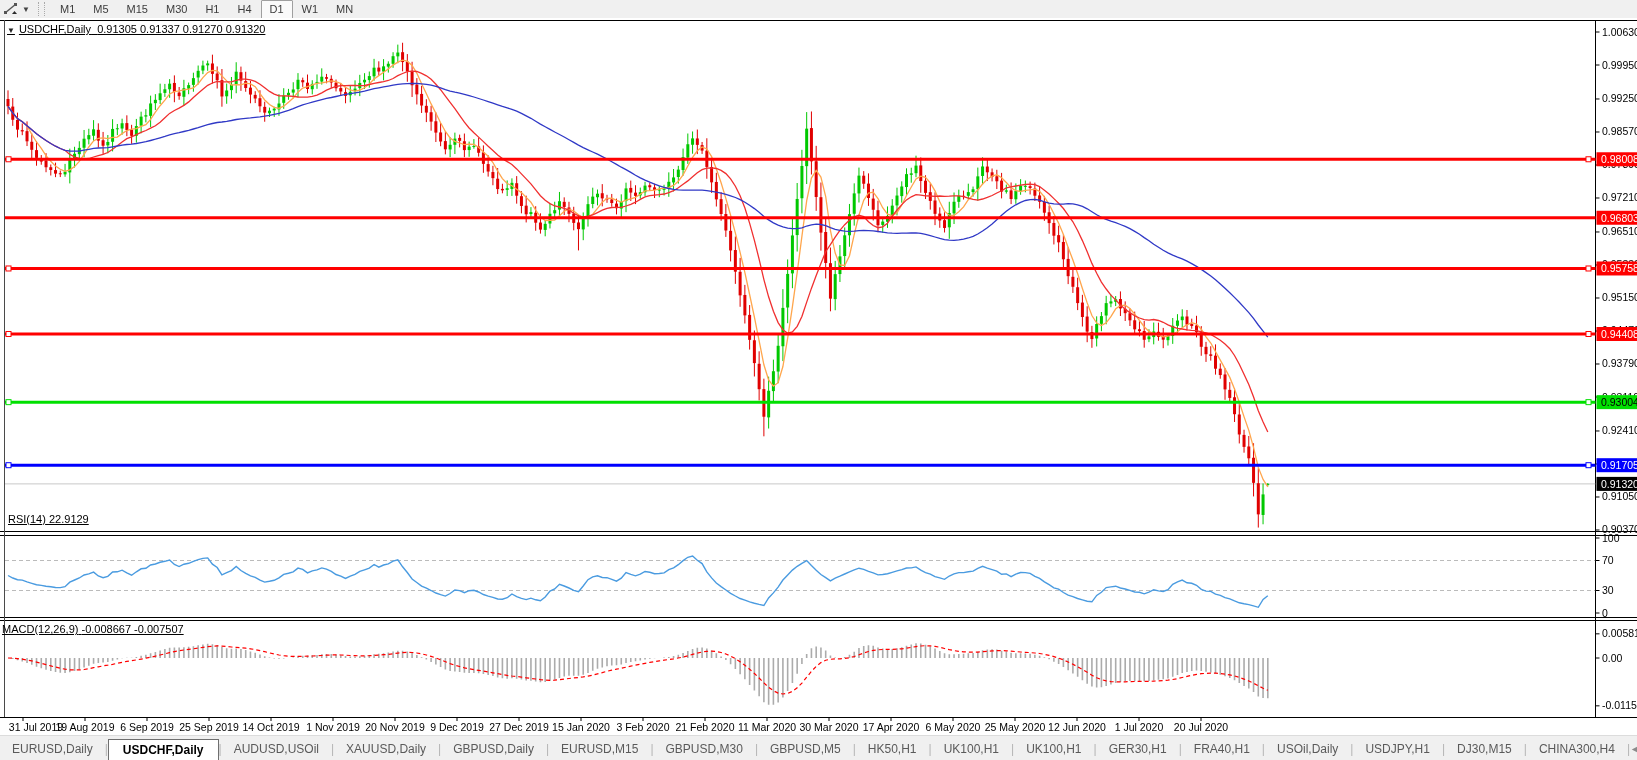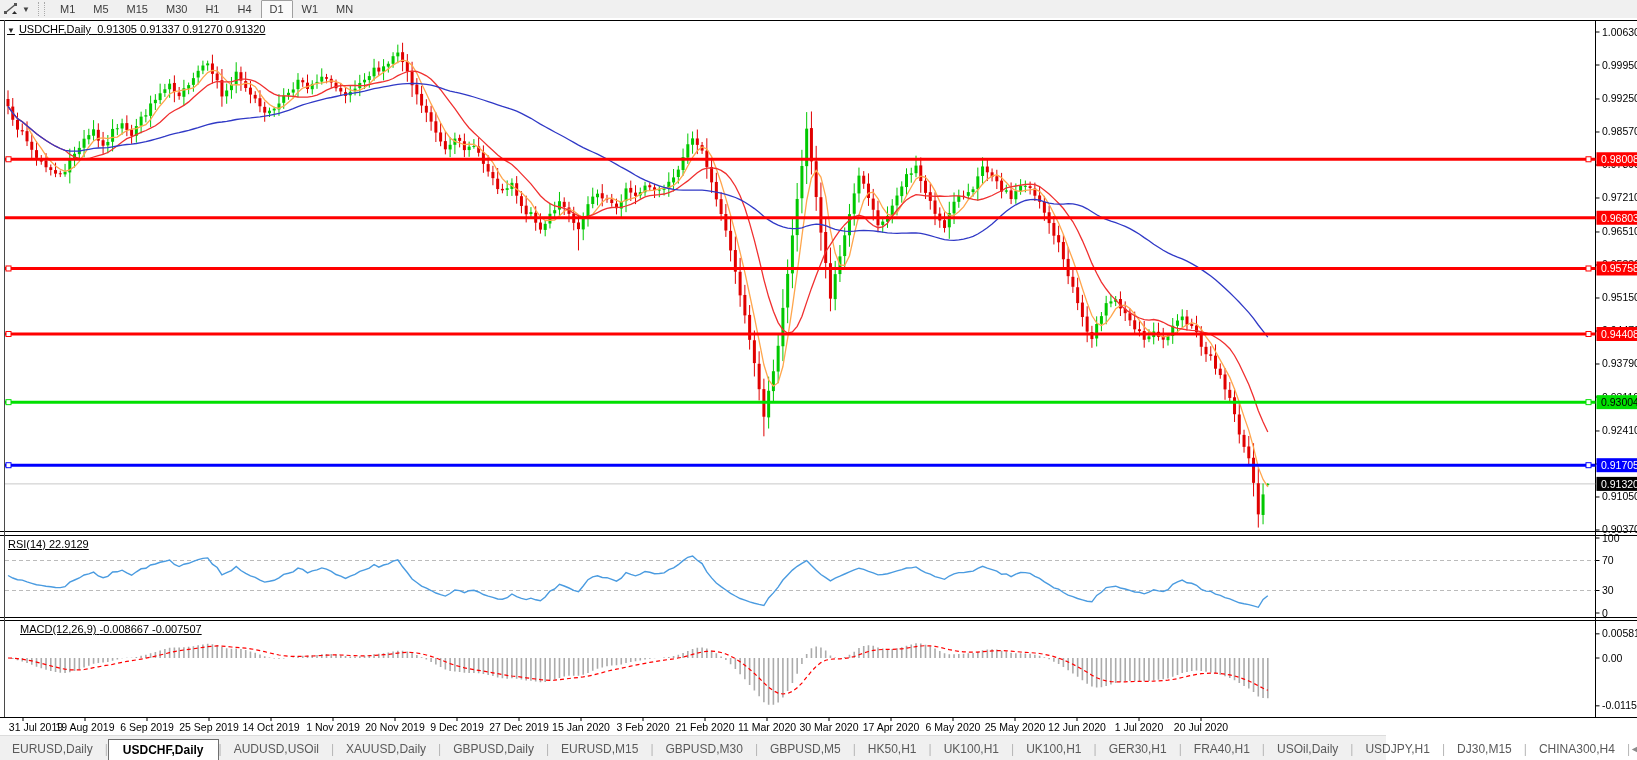--- a/index.html
+++ b/index.html
@@ -1044,7 +1044,7 @@
         </g>
       </svg>
     <div class="overlay" style="top:5px;left:7px;"><span class="tri">▼</span><span>USDCHF,Daily</span><span>  </span><span>0.91305 0.91337 0.91270 0.91320</span></div>
-    <div class="overlay" style="top:520px;left:8px;"><span>RSI(14)</span><span> </span><span>22.9129</span></div>
+    <div class="overlay" style="top:495px;left:8px;"><span>RSI(14)</span><span> </span><span>22.9129</span></div>
     <div class="overlay" style="top:605px;left:20px;"><span>MACD(12,26,9)</span><span> </span><span>-0.008667 -0.007507</span></div>
   </div>
 

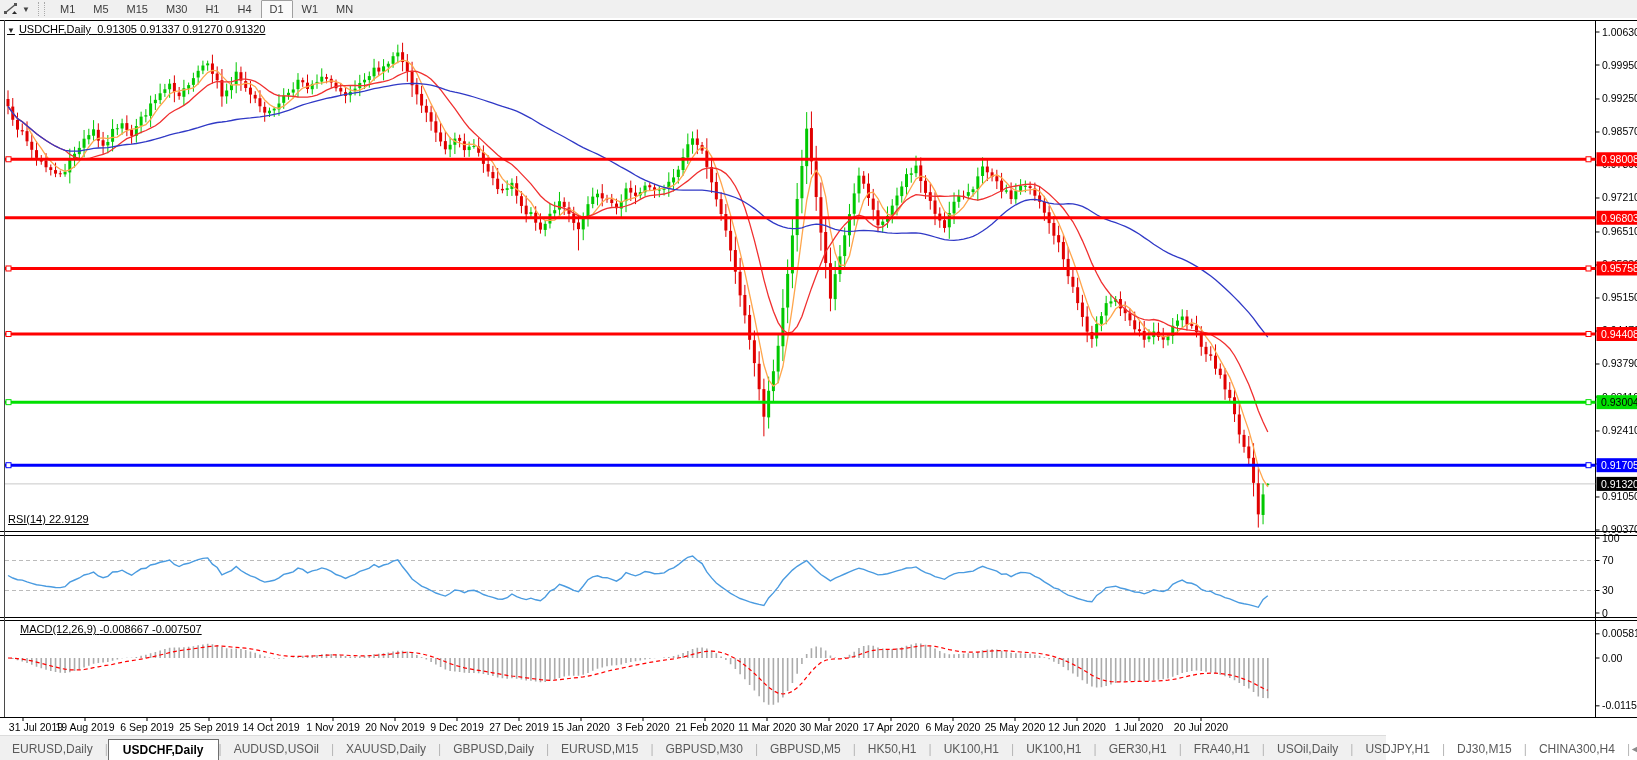--- a/index.html
+++ b/index.html
@@ -1045,7 +1045,7 @@
       </svg>
     <div class="overlay" style="top:5px;left:7px;"><span class="tri">▼</span><span>USDCHF,Daily</span><span>  </span><span>0.91305 0.91337 0.91270 0.91320</span></div>
     <div class="overlay" style="top:495px;left:8px;"><span>RSI(14)</span><span> </span><span>22.9129</span></div>
-    <div class="overlay" style="top:605px;left:20px;"><span>MACD(12,26,9)</span><span> </span><span>-0.008667 -0.007507</span></div>
+    <div class="overlay" style="top:605px;left:2px;"><span>MACD(12,26,9)</span><span> </span><span>-0.008667 -0.007507</span></div>
   </div>
 
   <div class="tabbar" id="tabbar">

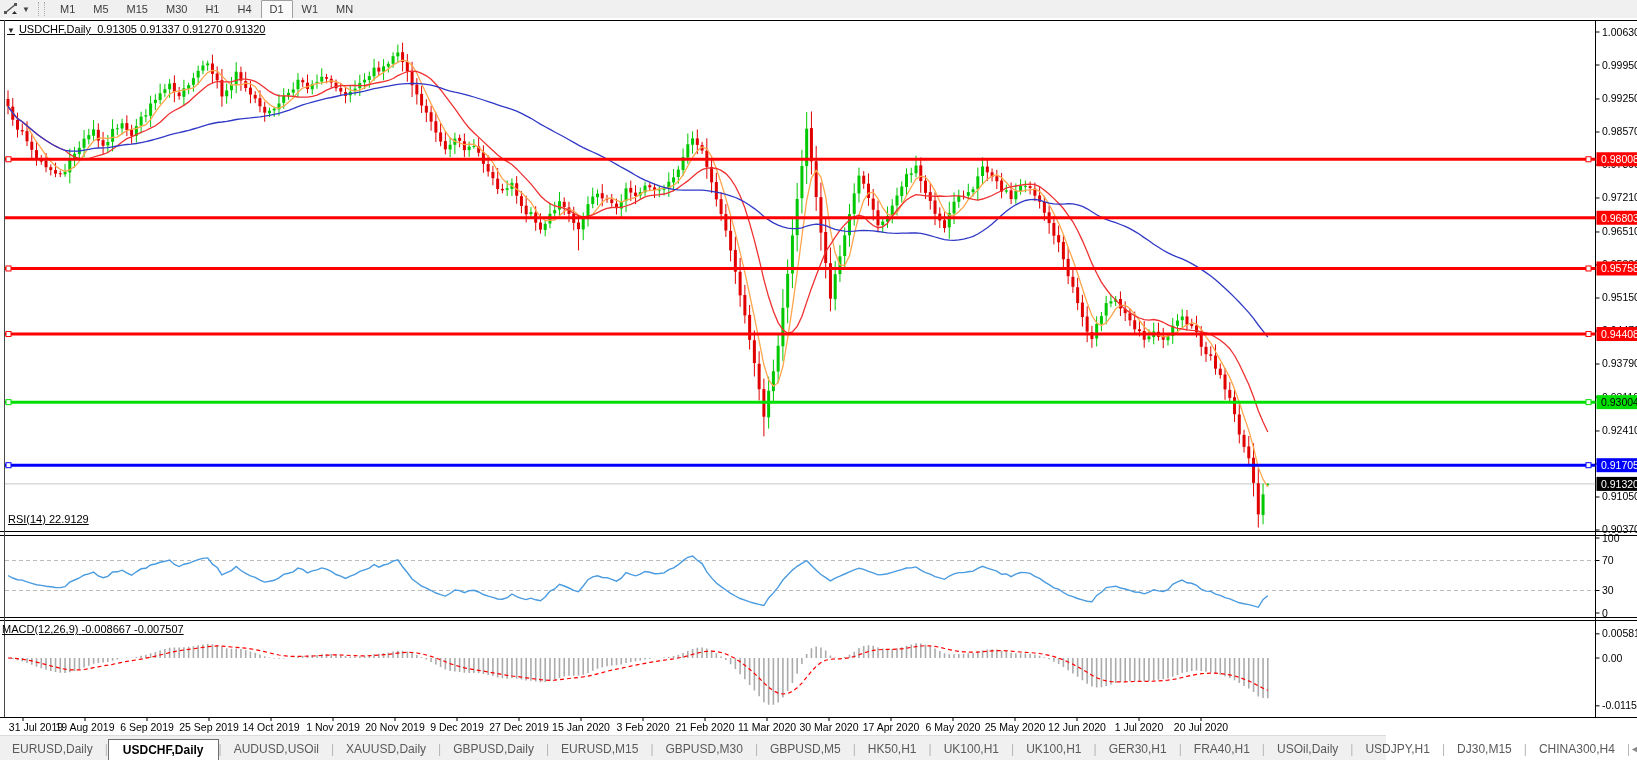--- a/index.html
+++ b/index.html
@@ -18,7 +18,7 @@
   .overlay{position:absolute;font-size:11px;color:#000;white-space:pre;pointer-events:none;text-decoration:underline;}
   .overlay .tri{font-size:8px;color:#222;margin-right:4px;}
   
-  .tabbar{position:absolute;bottom:0;left:0;width:1386px;height:24px;background:#f0f0f0;
+  .tabbar{position:absolute;bottom:0;left:0;width:1637px;height:24px;background:#f0f0f0;
     border-top:1px solid #dcdcdc;display:flex;align-items:flex-end;font-size:12px;color:#5a5a5a;}
   .tab{padding:3px 12px 4px 12px;cursor:pointer;white-space:nowrap;}
   .tab.active{background:#fff;border:1px solid #6f6f6f;border-bottom:none;color:#000;font-weight:bold;padding:3px 14px;}

